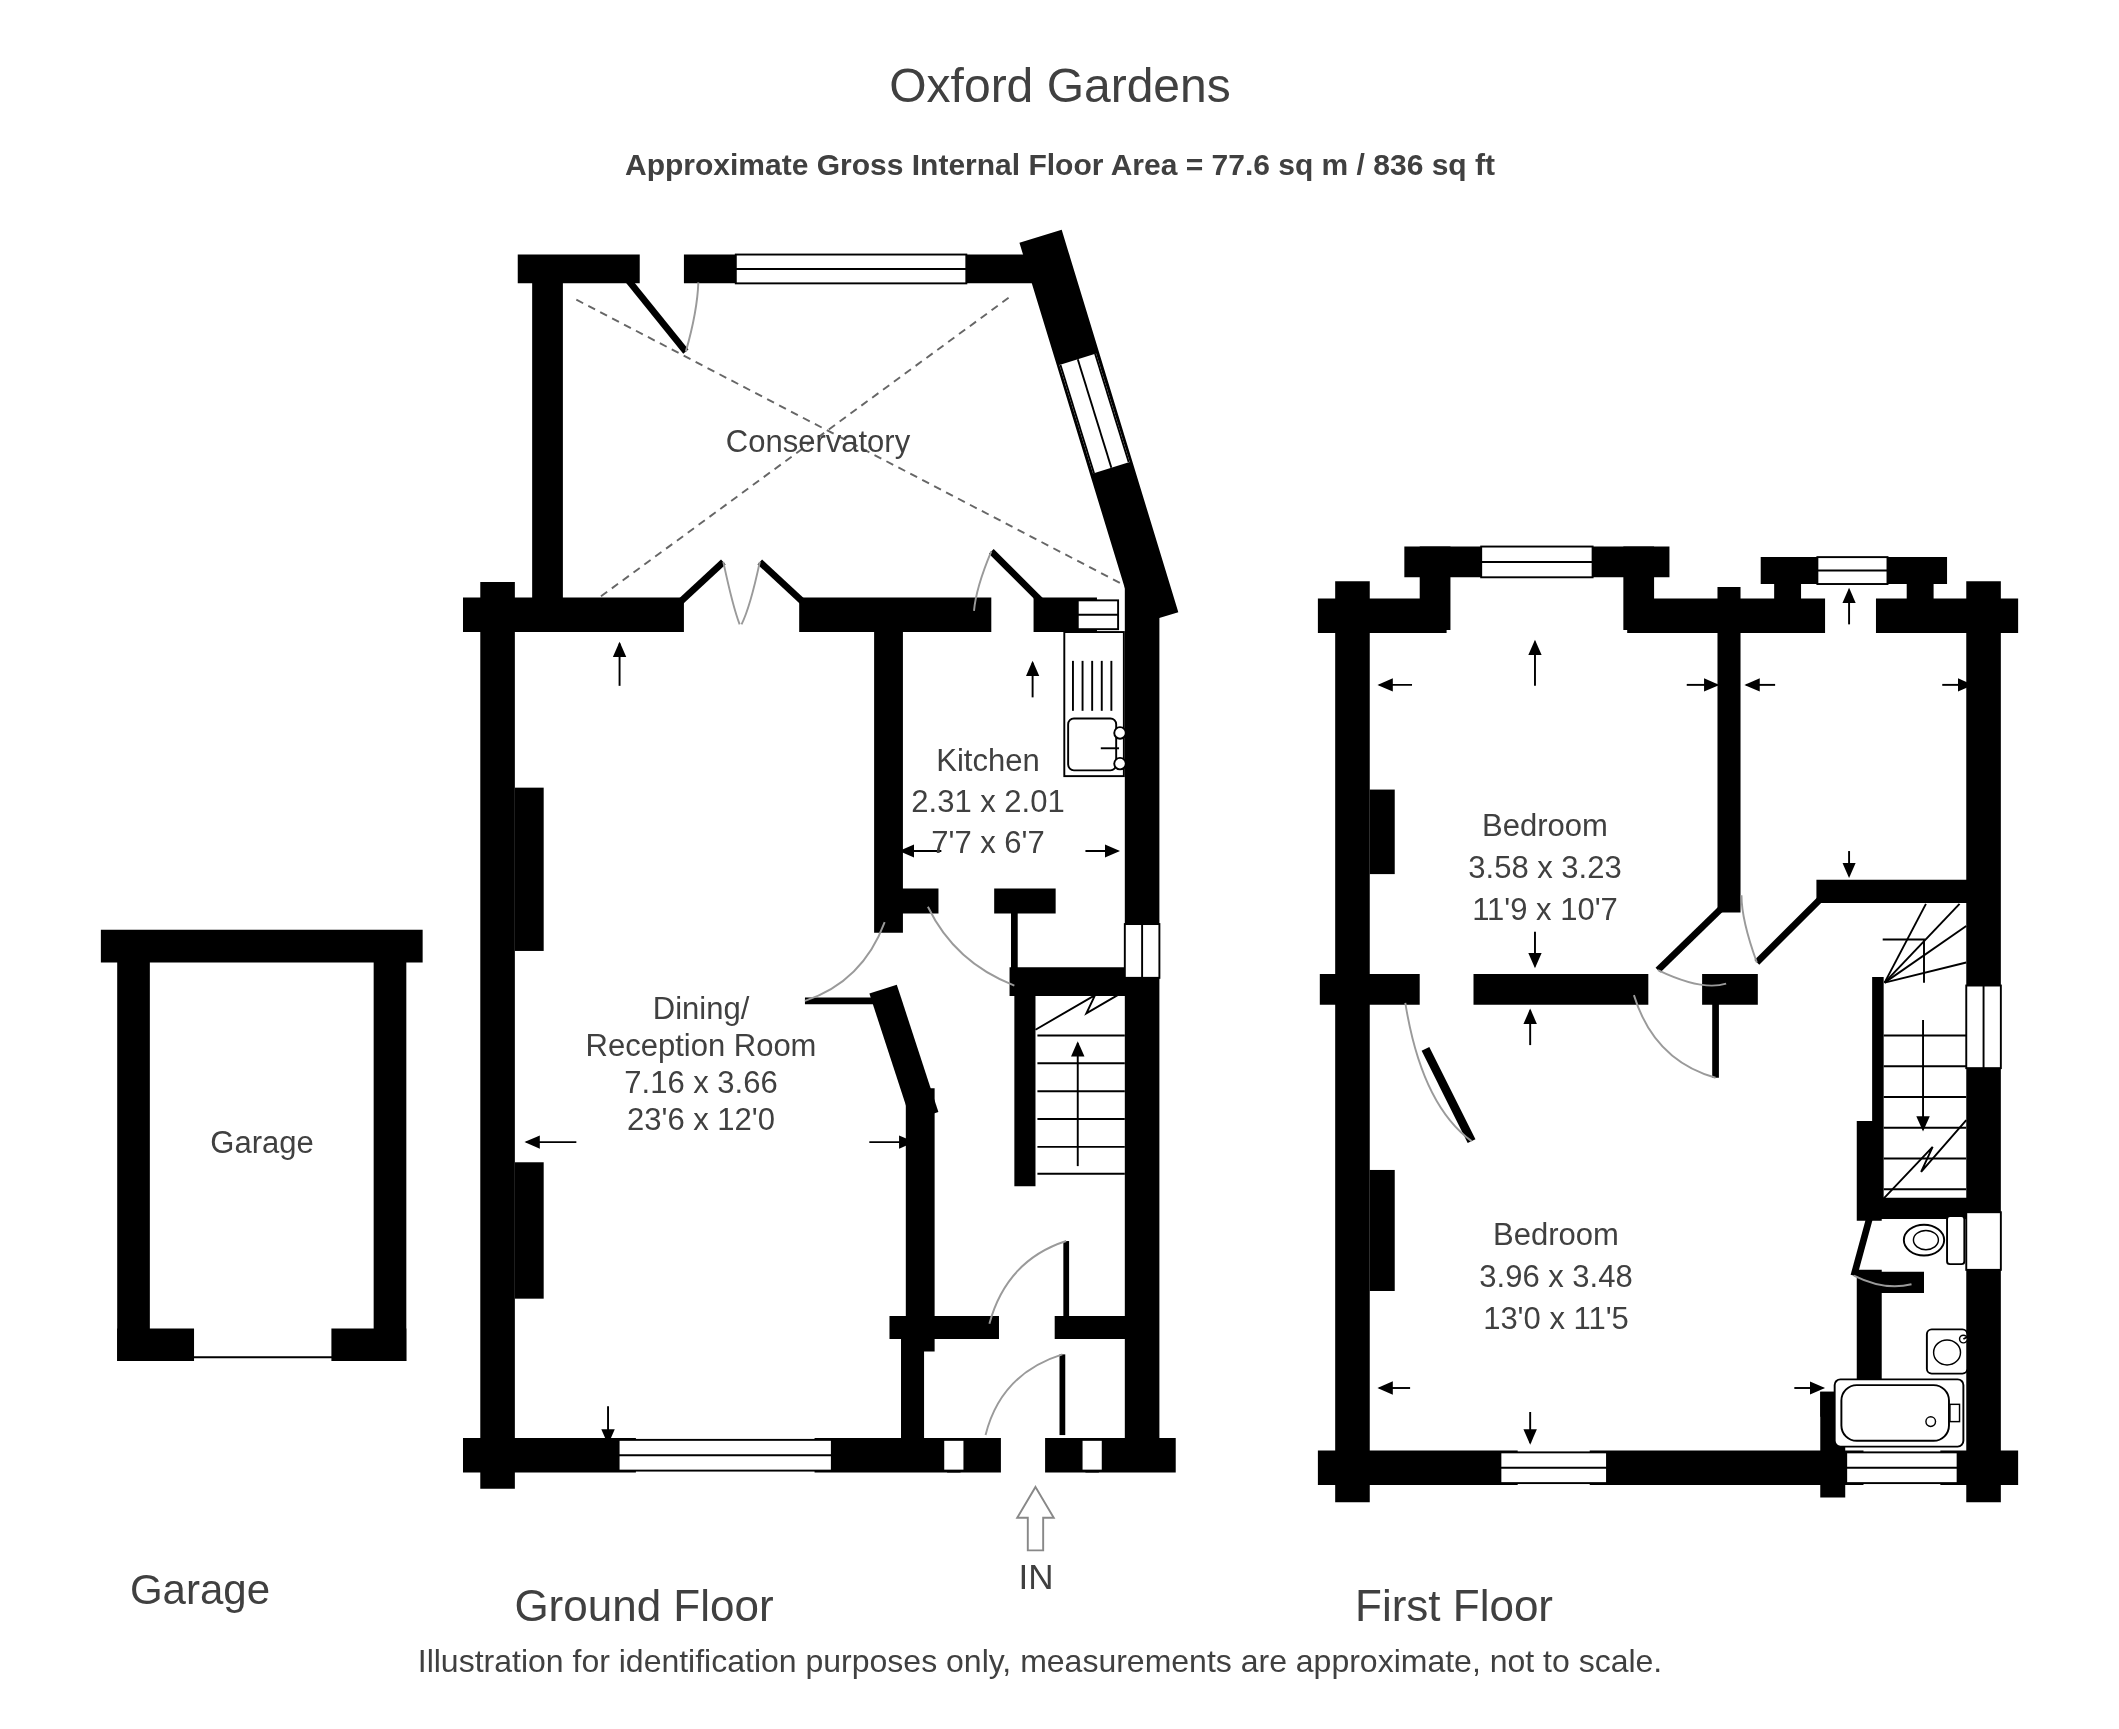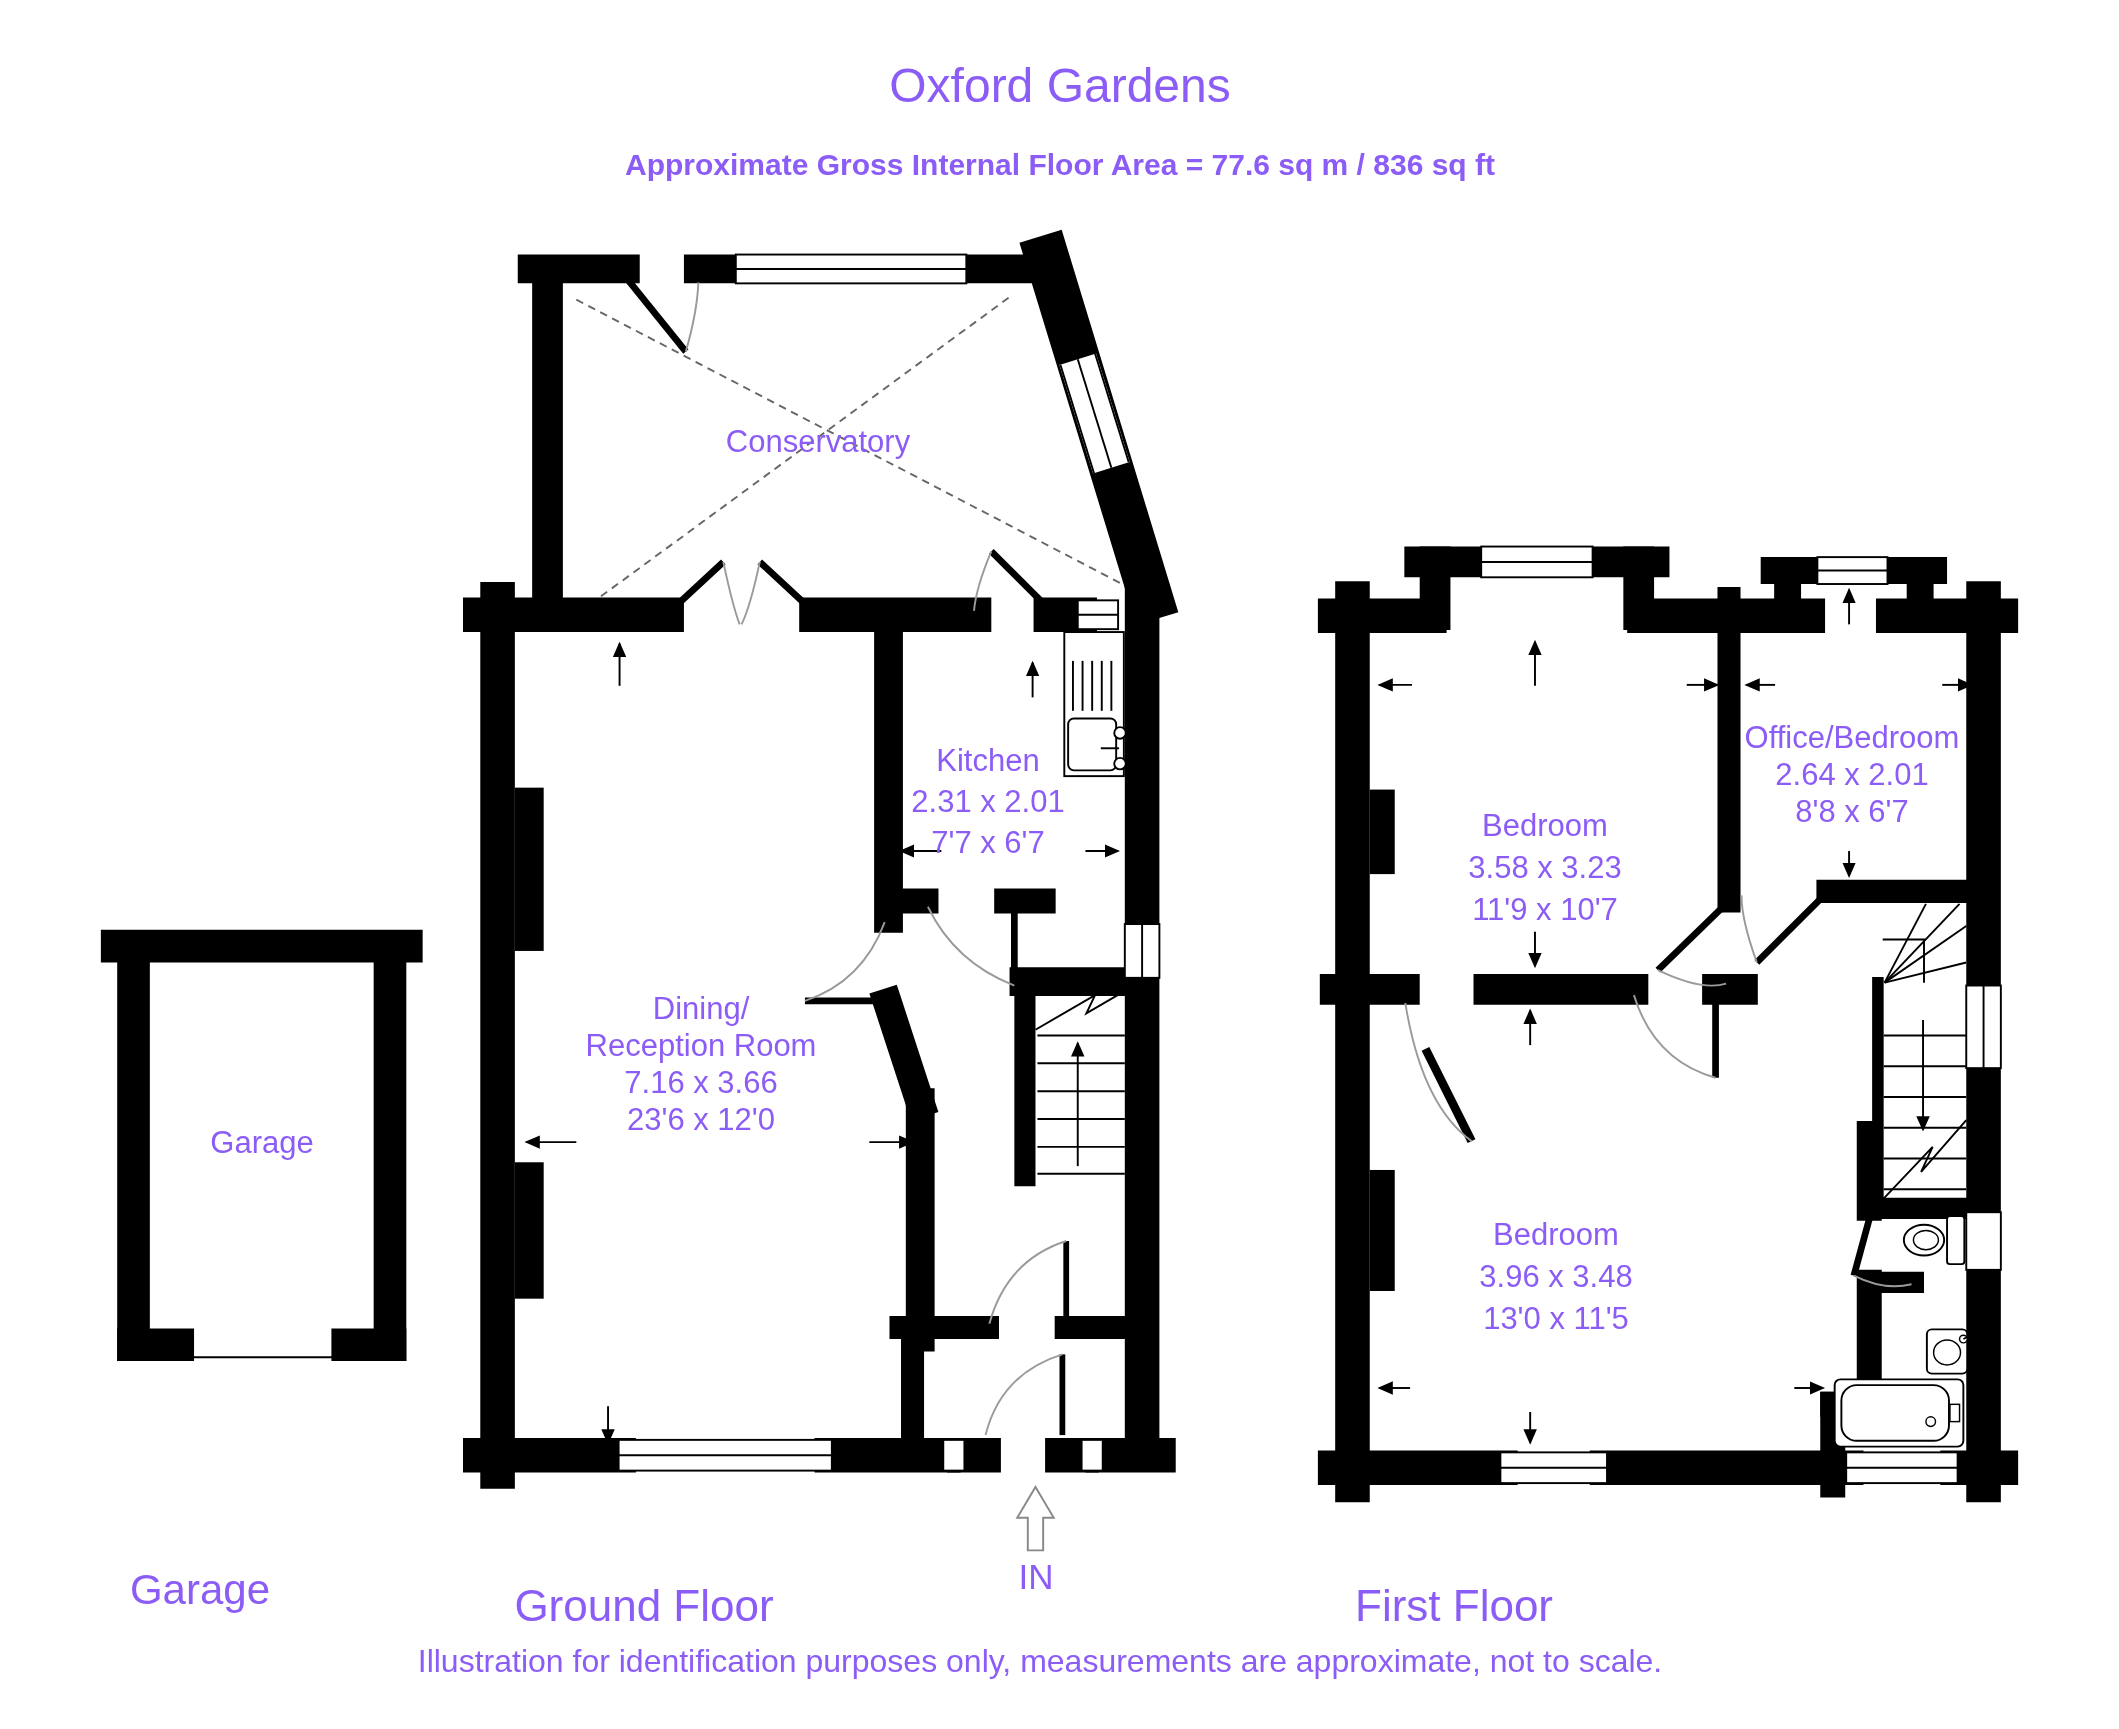--- a/index.html
+++ b/index.html
@@ -6,7 +6,7 @@
   #canvas{position:relative;width:2119px;height:1729px;background:#ffffff;overflow:hidden;
           font-family:"Liberation Sans", sans-serif;color:#000;}
   #plan-svg{position:absolute;left:0;top:0;}
-  .lbl{position:absolute;transform:translate(-50%,-50%);text-align:center;white-space:nowrap;color:#8b5cf6;}
+  .lbl{position:absolute;transform:translate(-50%,-50%);text-align:center;white-space:nowrap;color:#404040;}
   .b{font-weight:bold;}
   .wall{stroke:#000;stroke-linecap:square;fill:none;}
   .thin{stroke:#000;stroke-width:2;fill:none;}

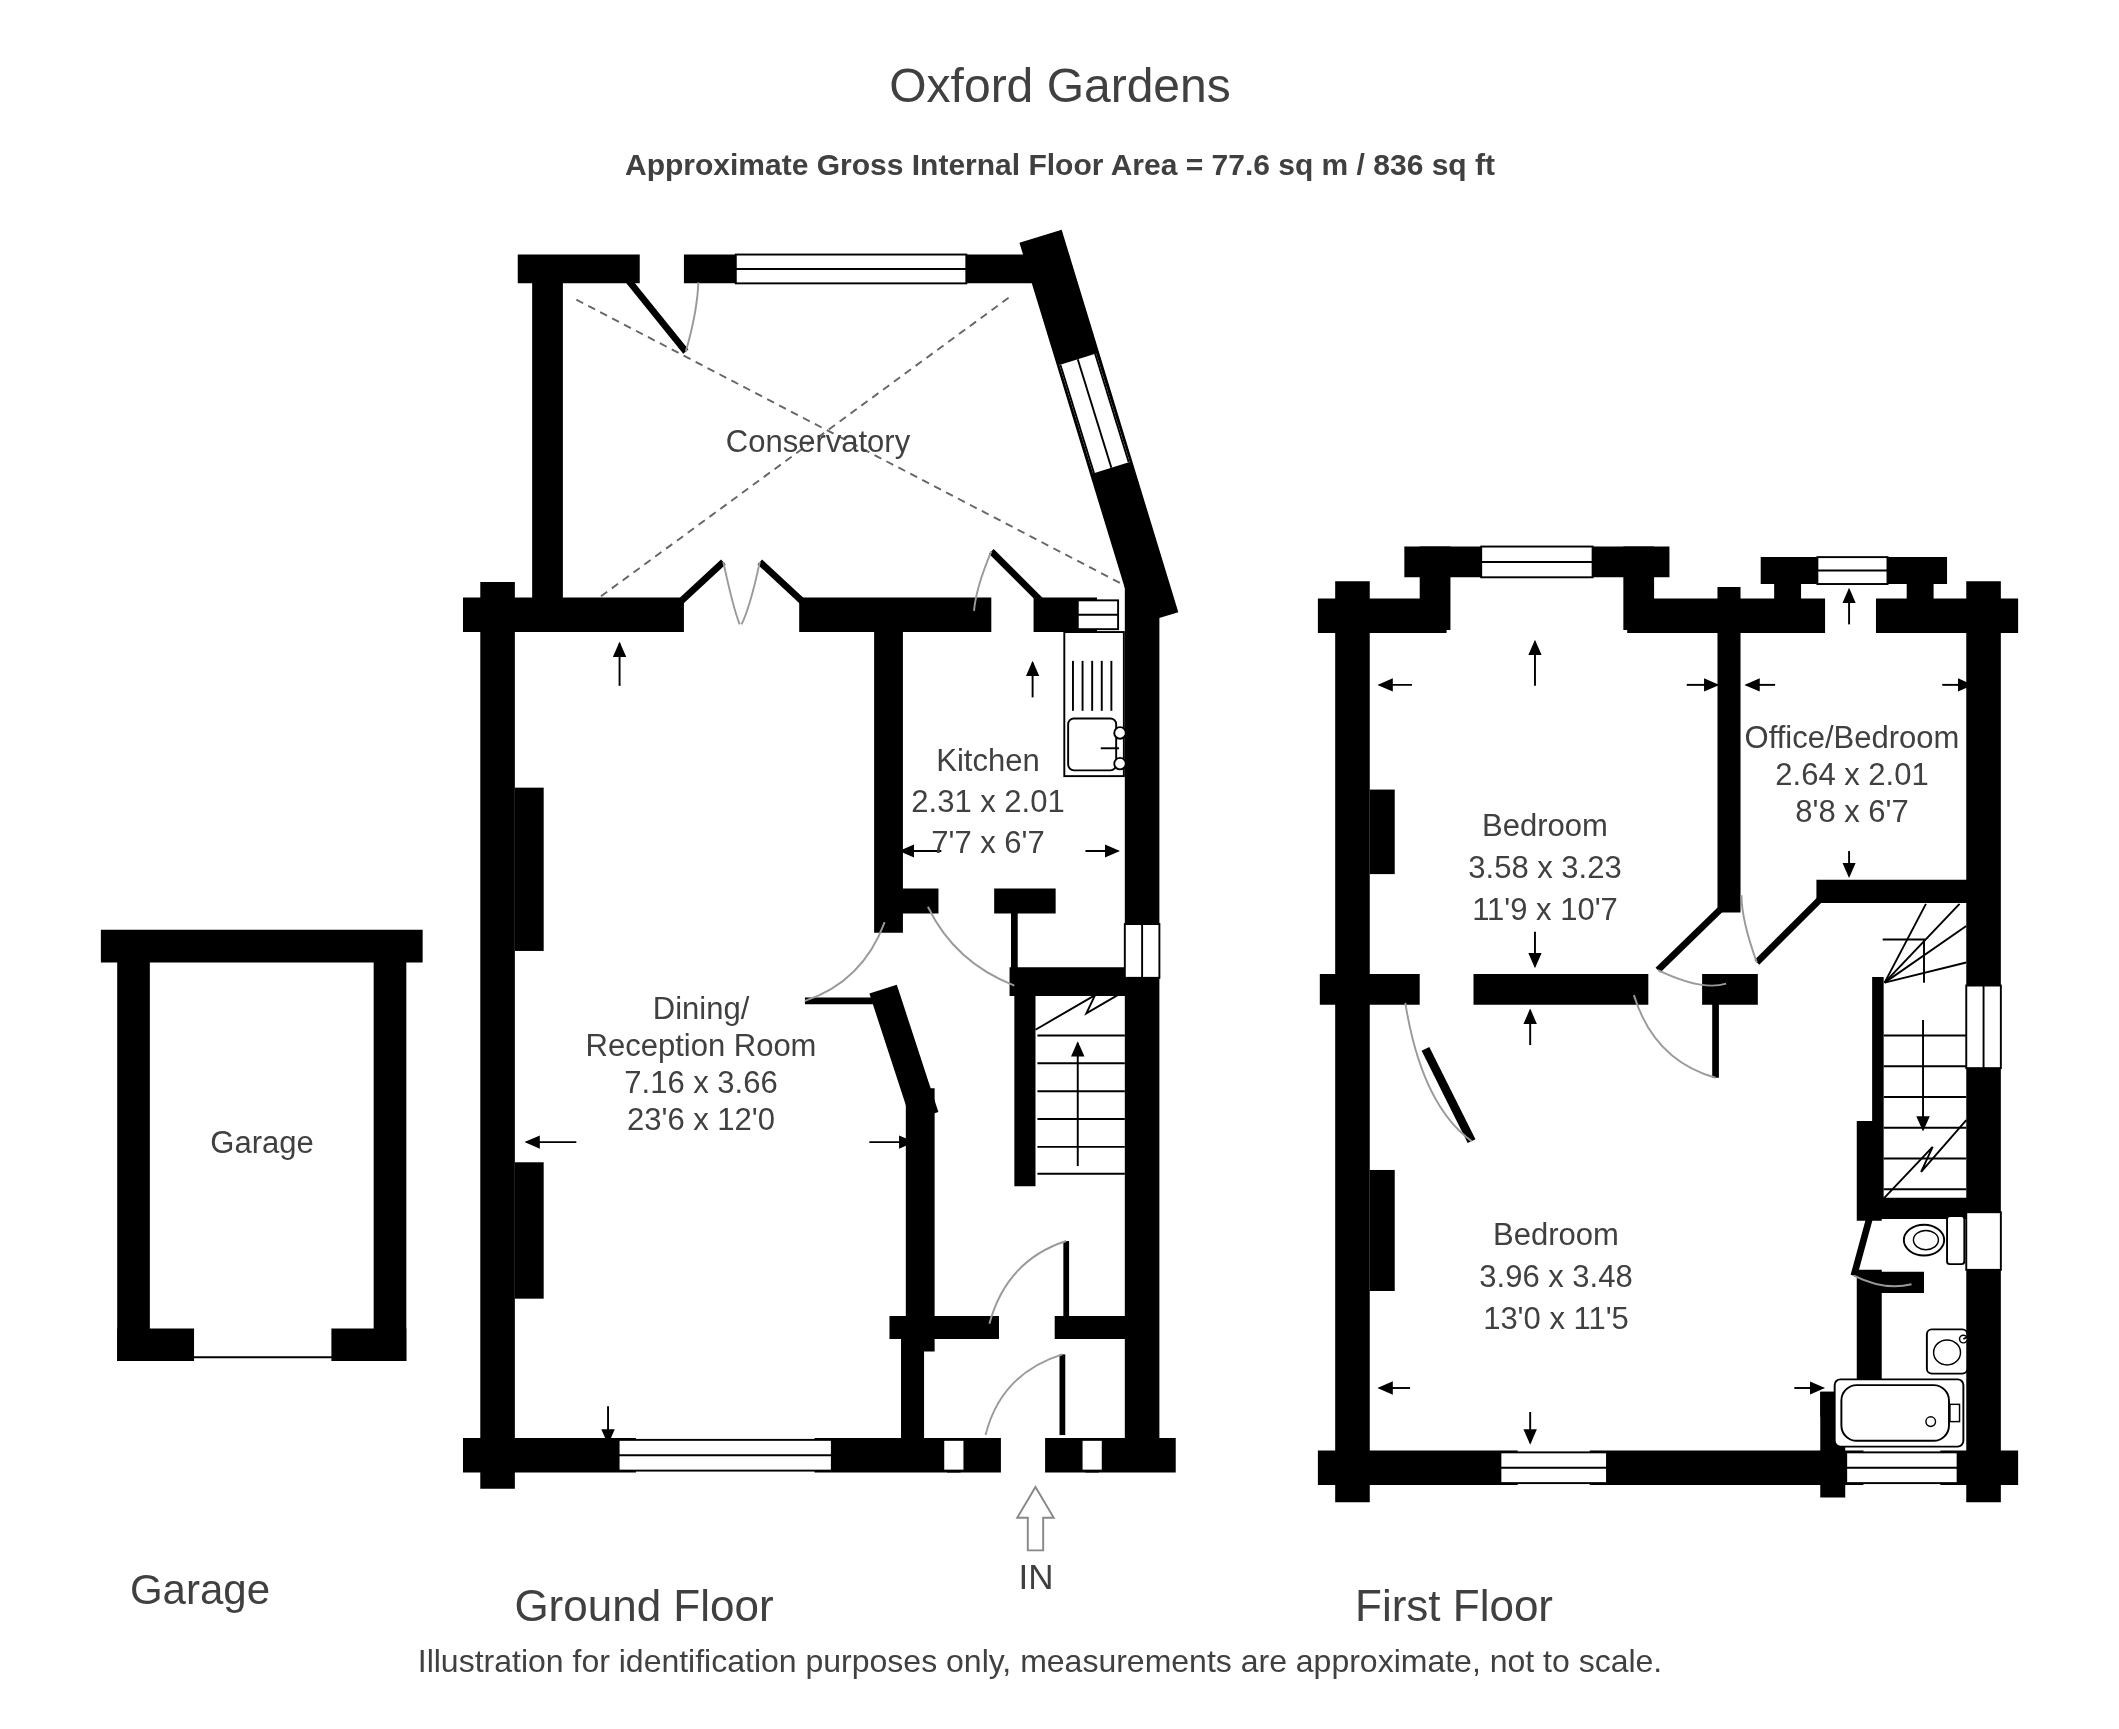--- a/index.html
+++ b/index.html
@@ -329,11 +329,6 @@
   <div>11'9 x 10'7</div>
 </div>
 
-<div class="lbl" style="left:1852px;top:774px;font-size:31px;line-height:37px;">
-  <div>Office/Bedroom</div>
-  <div>2.64 x 2.01</div>
-  <div>8'8 x 6'7</div>
-</div>
 
 <div class="lbl" style="left:1556px;top:1277px;font-size:31px;line-height:42px;">
   <div>Bedroom</div>

